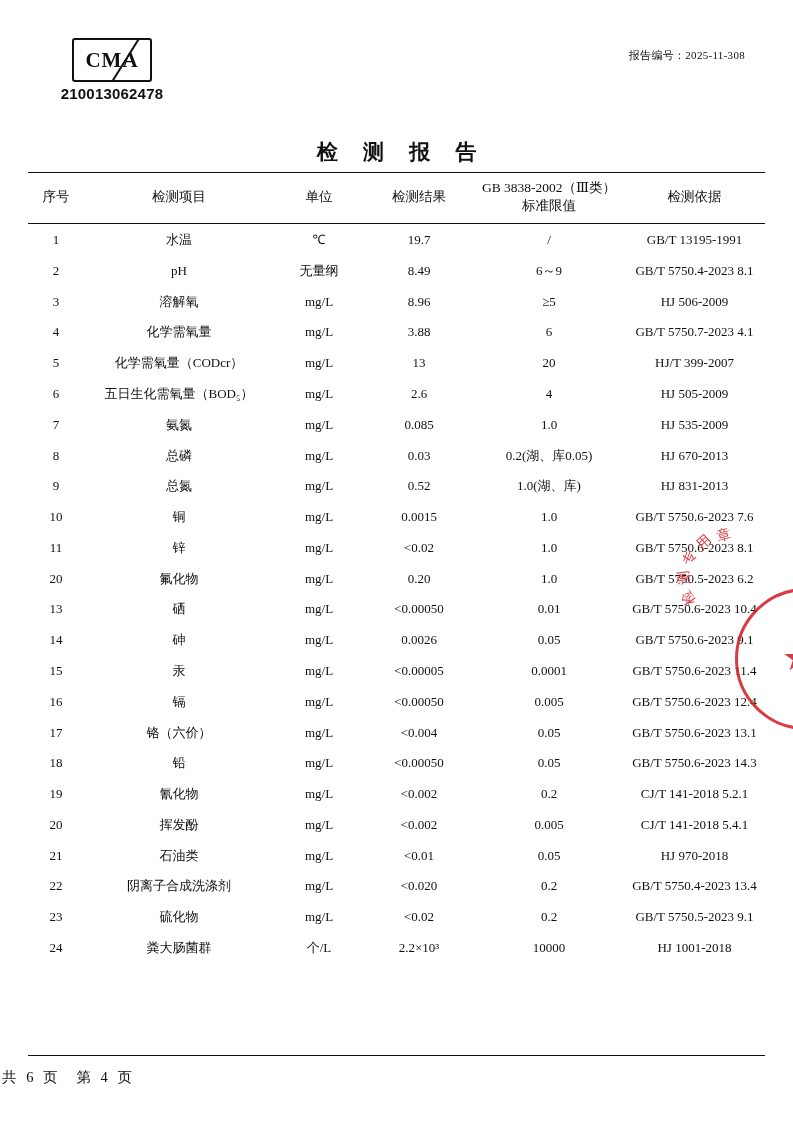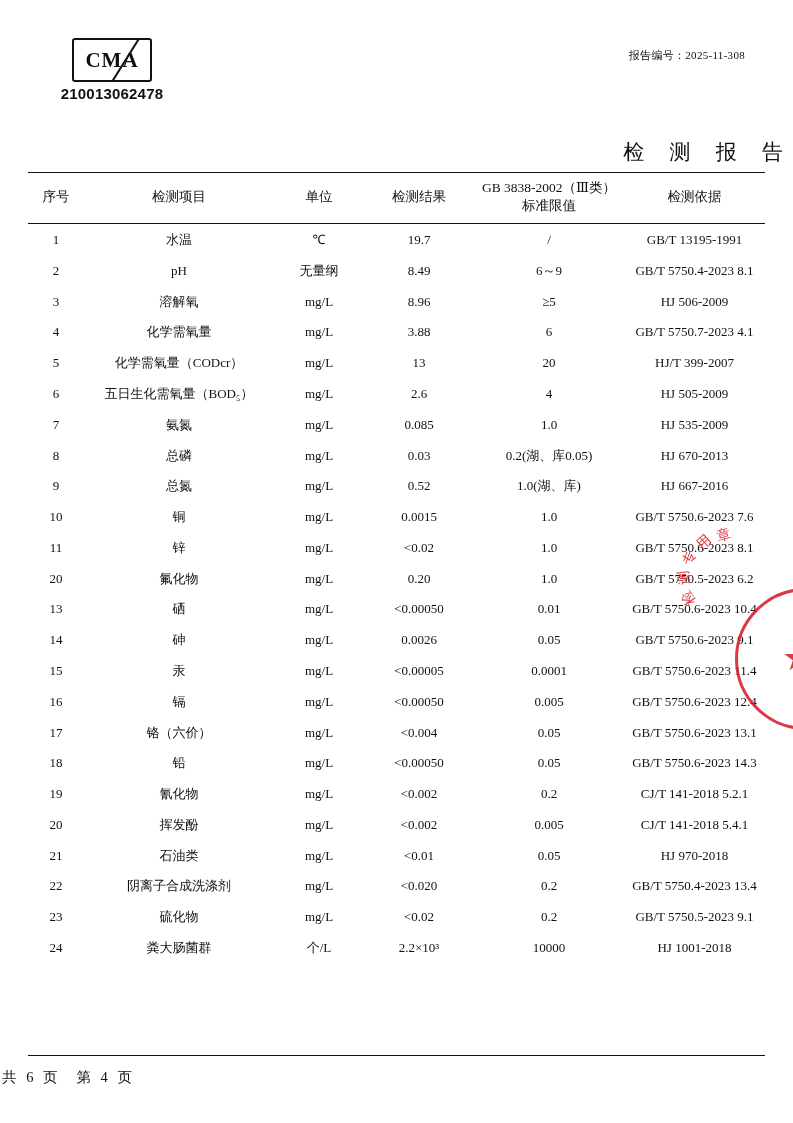--- a/index.html
+++ b/index.html
@@ -92,9 +92,9 @@
     left: 0;
     top: 138px;
     width: 793px;
-    text-align: right;
+    text-align: center;
     font-size: 21px;
-    font-weight: normal;
+    font-weight: bold;
     letter-spacing: 10px;
     text-indent: 10px;
   }

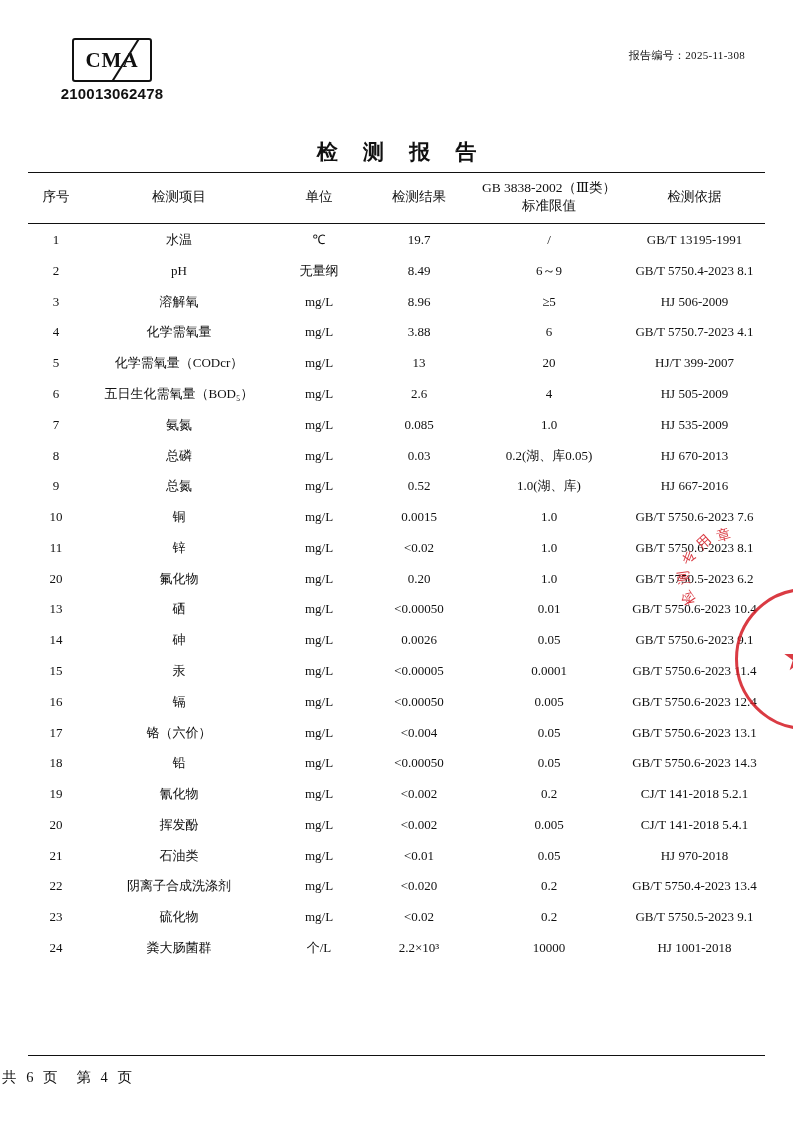--- a/index.html
+++ b/index.html
@@ -323,7 +323,7 @@
             <td class="unit-cell">mg/L</td>
             <td class="res-cell">0.52</td>
             <td class="lim-cell">1.0(湖、库)</td>
-            <td class="basis-cell">HJ 667-2016</td>
+            <td class="basis-cell">HJ 831-2013</td>
           </tr>
           <tr>
             <td class="seq-cell">10</td>

